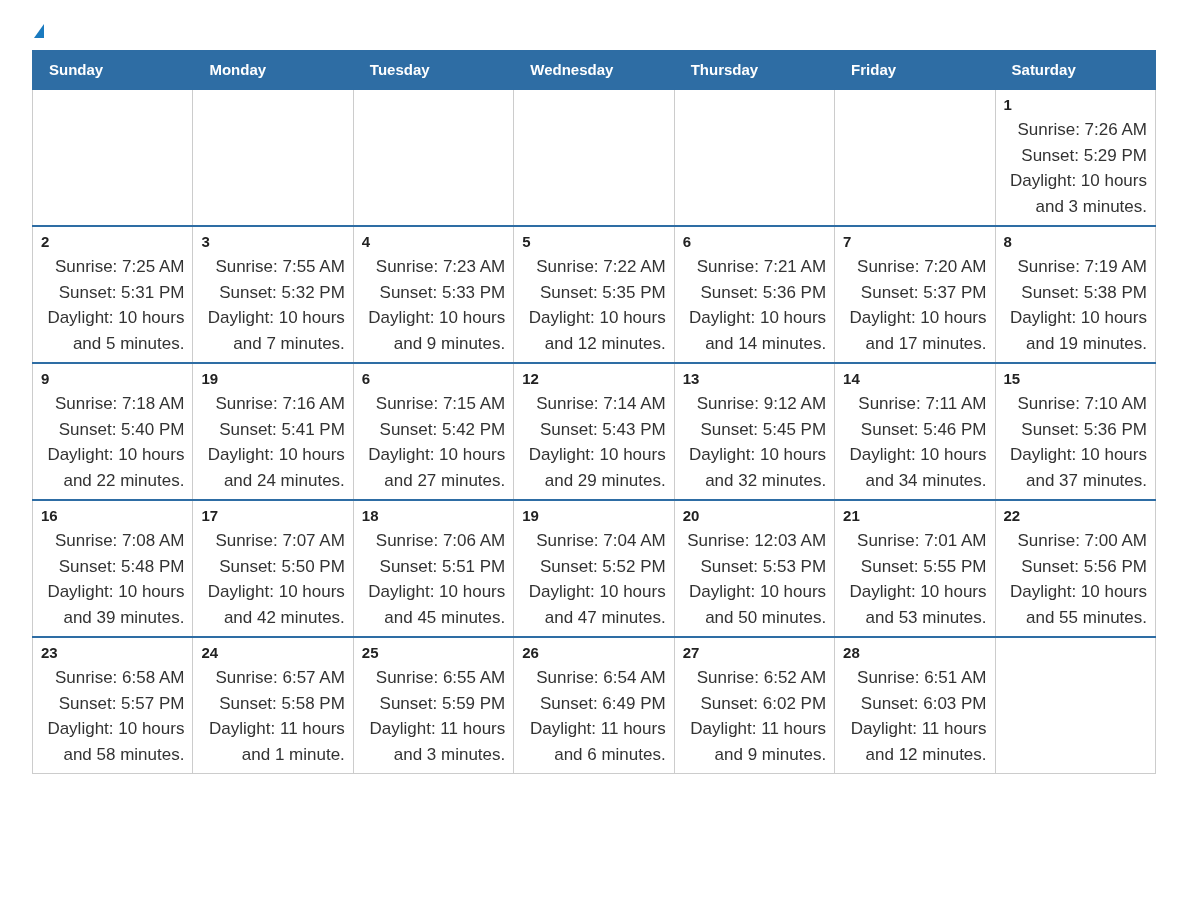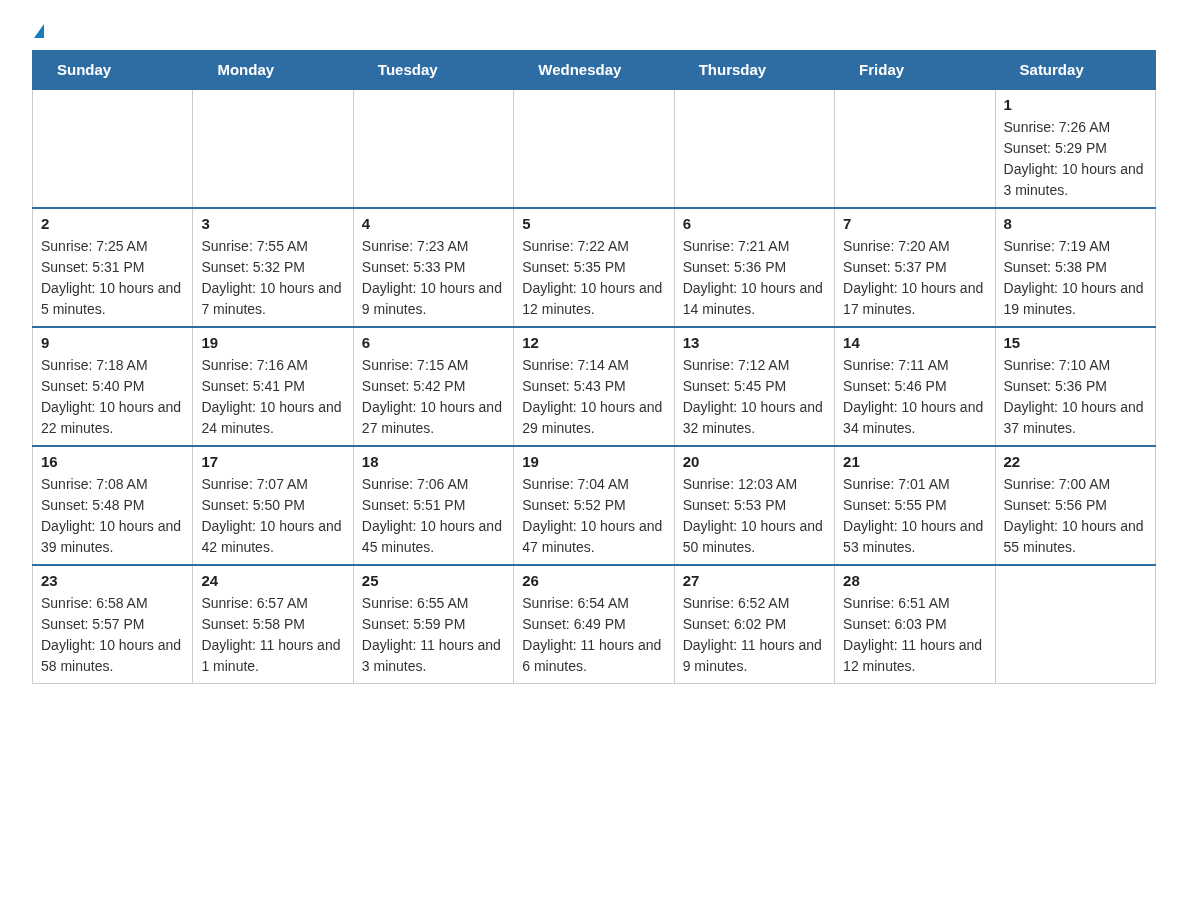--- a/index.html
+++ b/index.html
@@ -71,7 +71,7 @@
       color: #fff;
       font-size: 15px;
       font-weight: bold;
-      padding: 10px 24px;
+      padding: 10px 16px;
       text-align: left;
       border: 1px solid #2e6da4;
     }

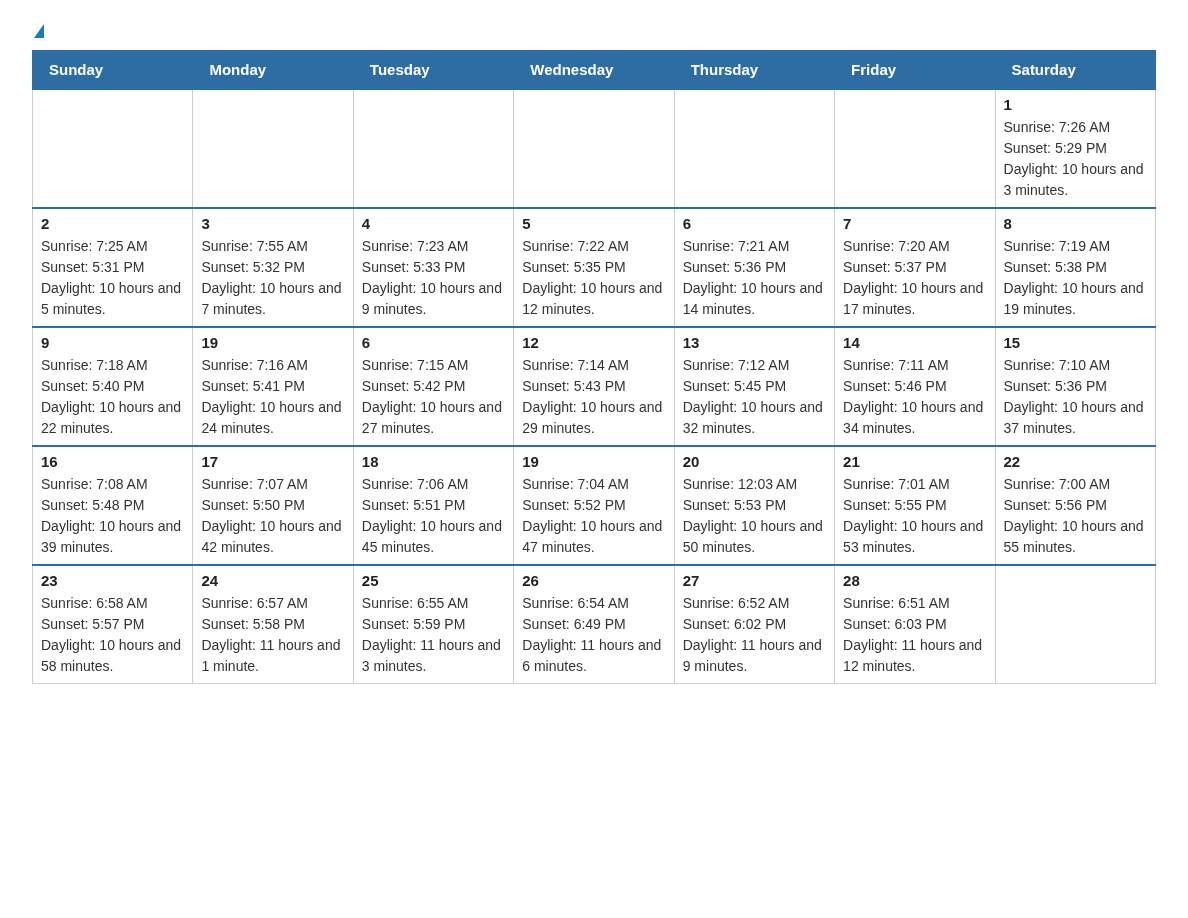--- a/index.html
+++ b/index.html
@@ -90,9 +90,10 @@
       margin-bottom: 4px;
     }
     .day-info {
-      font-size: 14px;
+      font-size: 17px;
       color: #333;
       line-height: 1.5;
+      text-align: right;
     }
     .empty-cell {
       background: #fff;

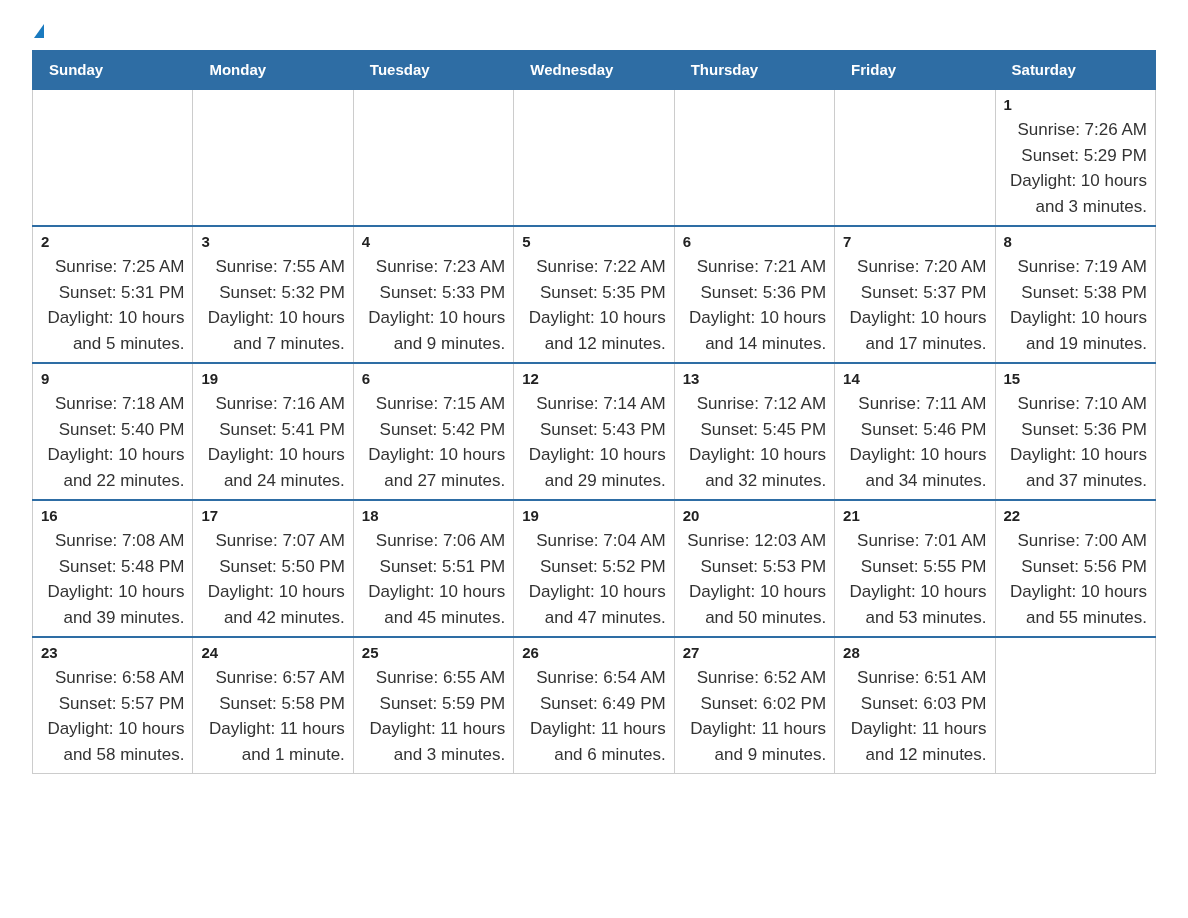--- a/index.html
+++ b/index.html
@@ -217,7 +217,7 @@
         </td>
         <td>
           <div class="day-number">13</div>
-          <div class="day-info">Sunrise: 7:12 AM
+          <div class="day-info">Sunrise: 9:12 AM
 Sunset: 5:45 PM
 Daylight: 10 hours and 32 minutes.</div>
         </td>

